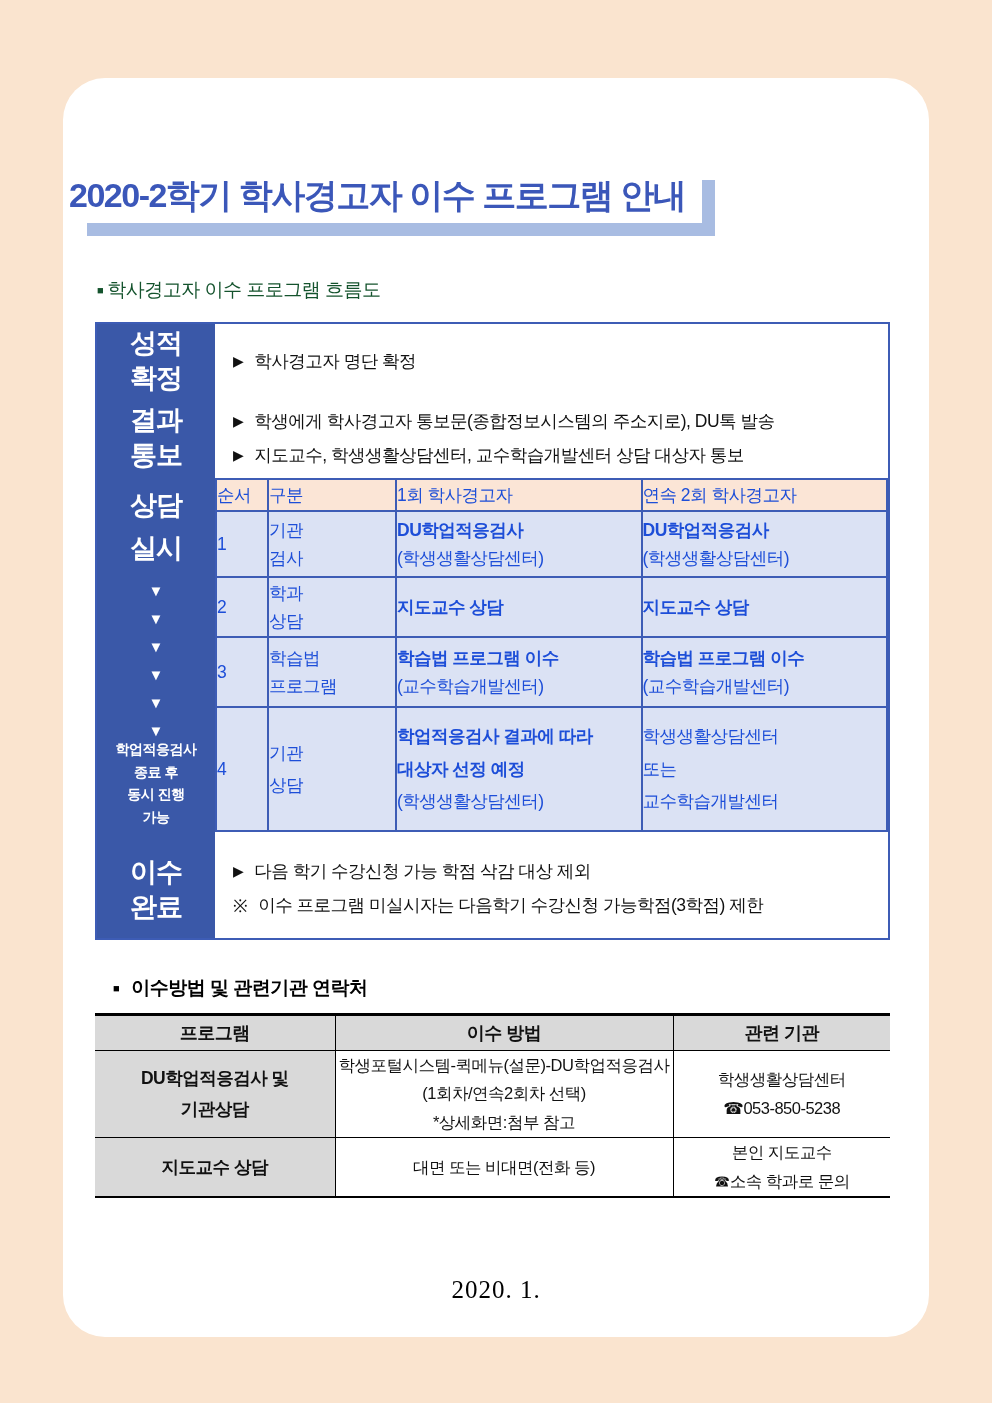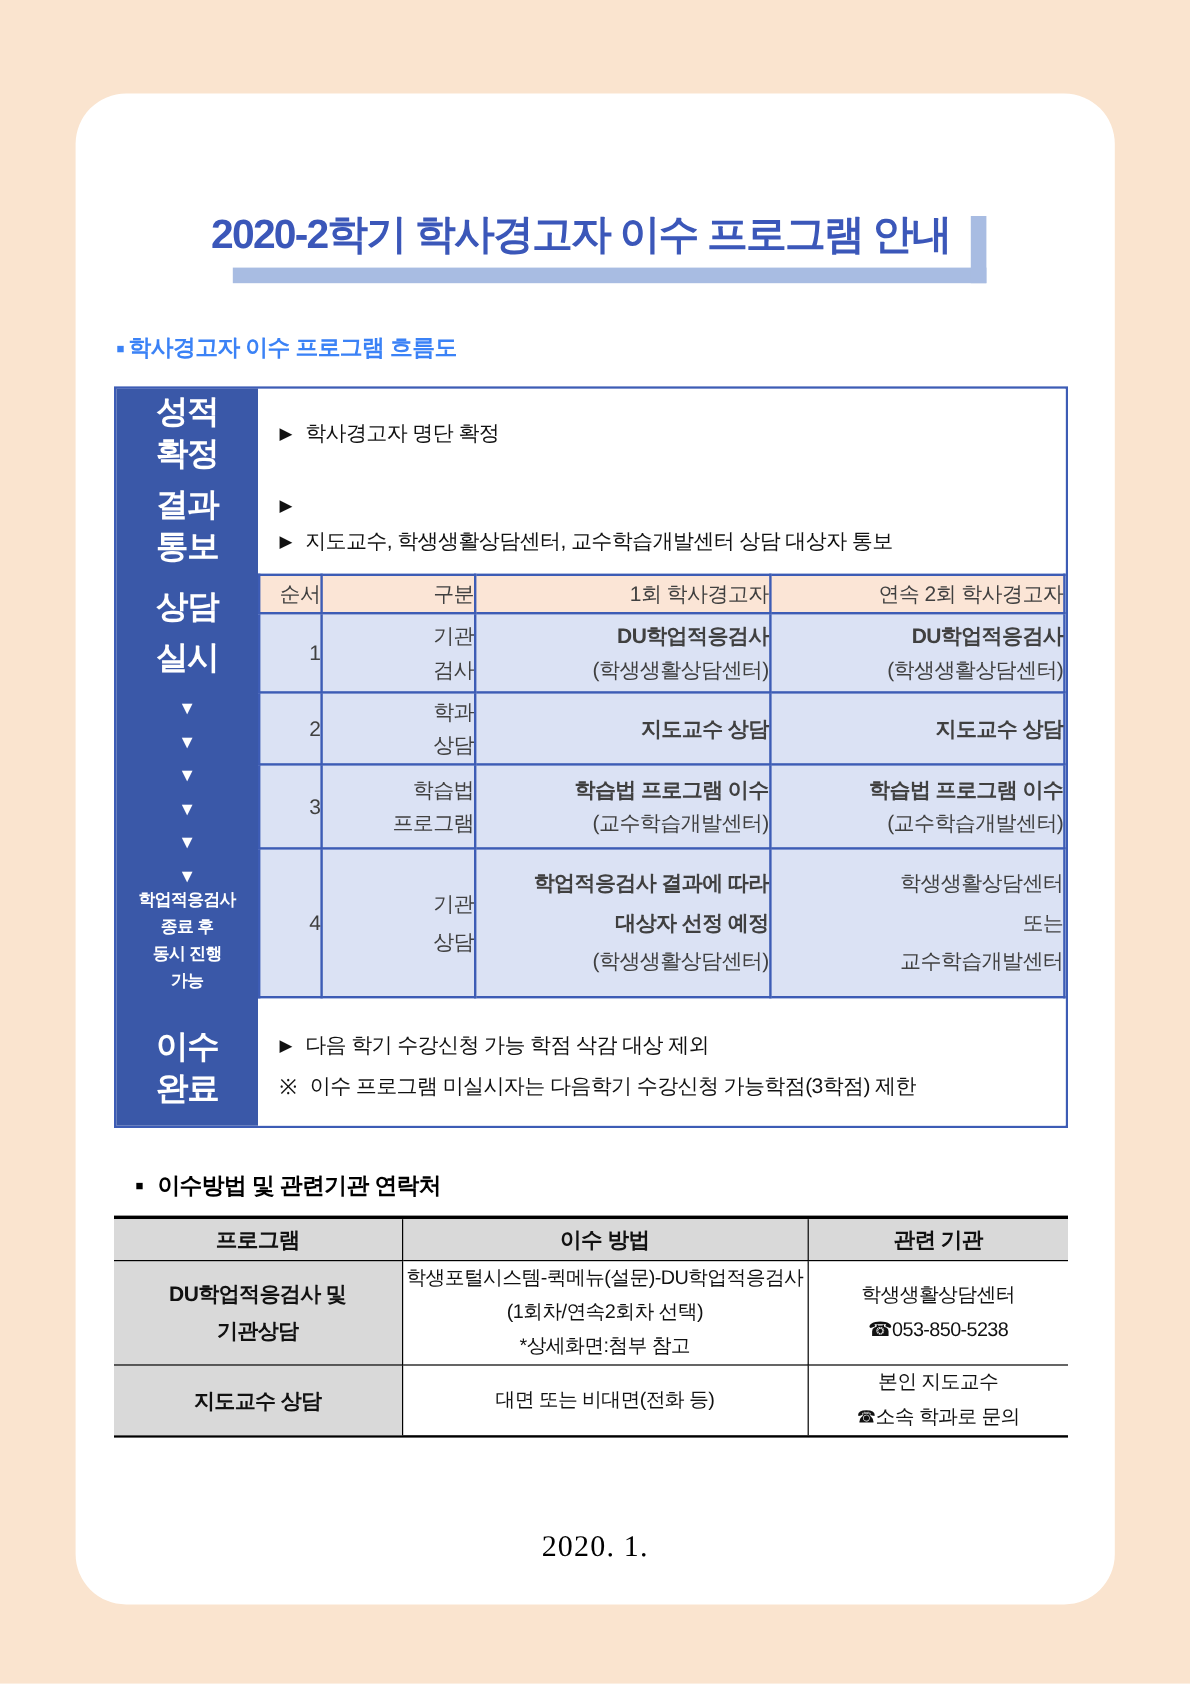--- a/index.html
+++ b/index.html
@@ -17,7 +17,7 @@
   }
 
   
-  .title-block { position:absolute; left:0; right:0; top:95px; text-align:center; }
+  .title-block { position:absolute; left:0; right:0; top:95px; text-align:left; }
   .title-wrap { display:inline-block; position:relative; padding:0 30px 17px 6px; }
   .title-text {
     font-size:34px; font-weight:bold; color:#3B57B9; letter-spacing:-1.5px;

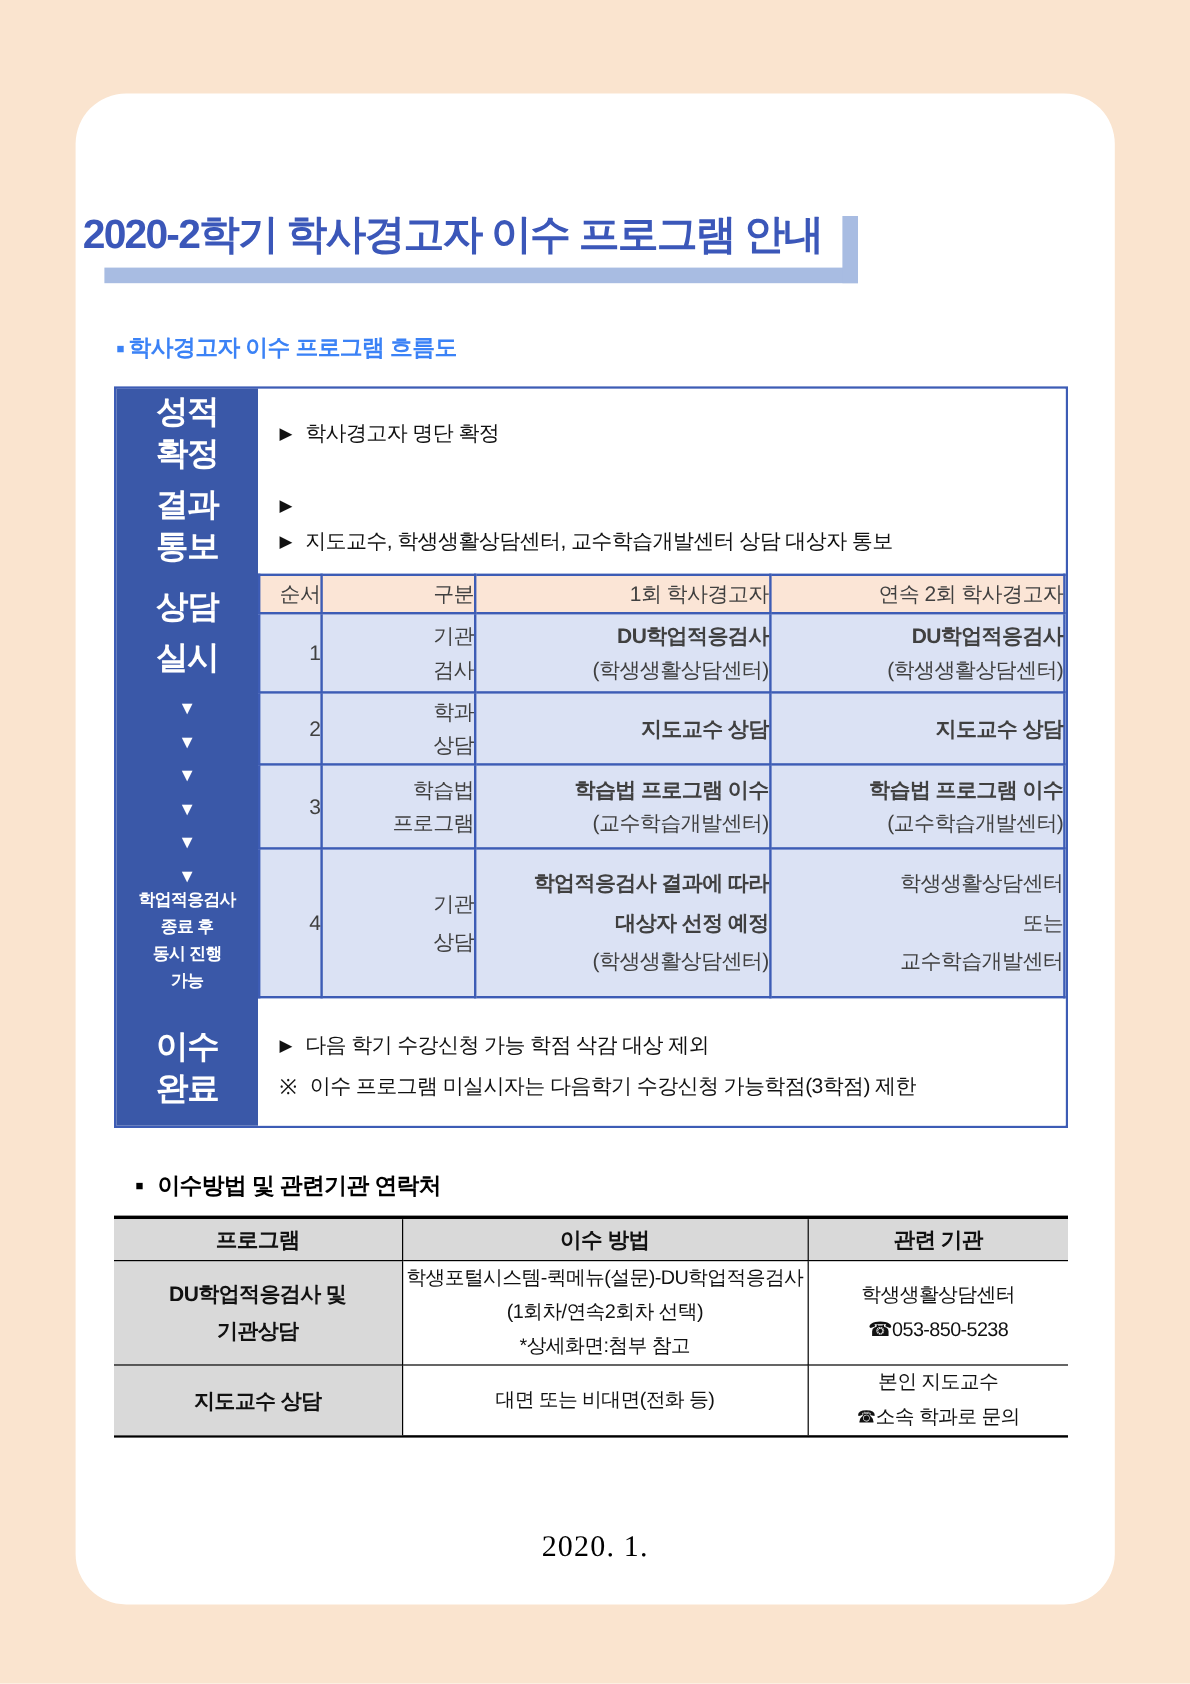--- a/index.html
+++ b/index.html
@@ -29,7 +29,7 @@
   
   .sec1-heading {
     position:absolute; left:34px; top:199px;
-    font-size:19px; font-weight:bold; color:#3b82f6; letter-spacing:-0.5px;
+    font-size:19px; font-weight:normal; color:#14532d; letter-spacing:-0.5px;
   }
   .sec1-heading .sq { font-size:11px; vertical-align:2px; margin-right:4px; }
   .sec2-heading {

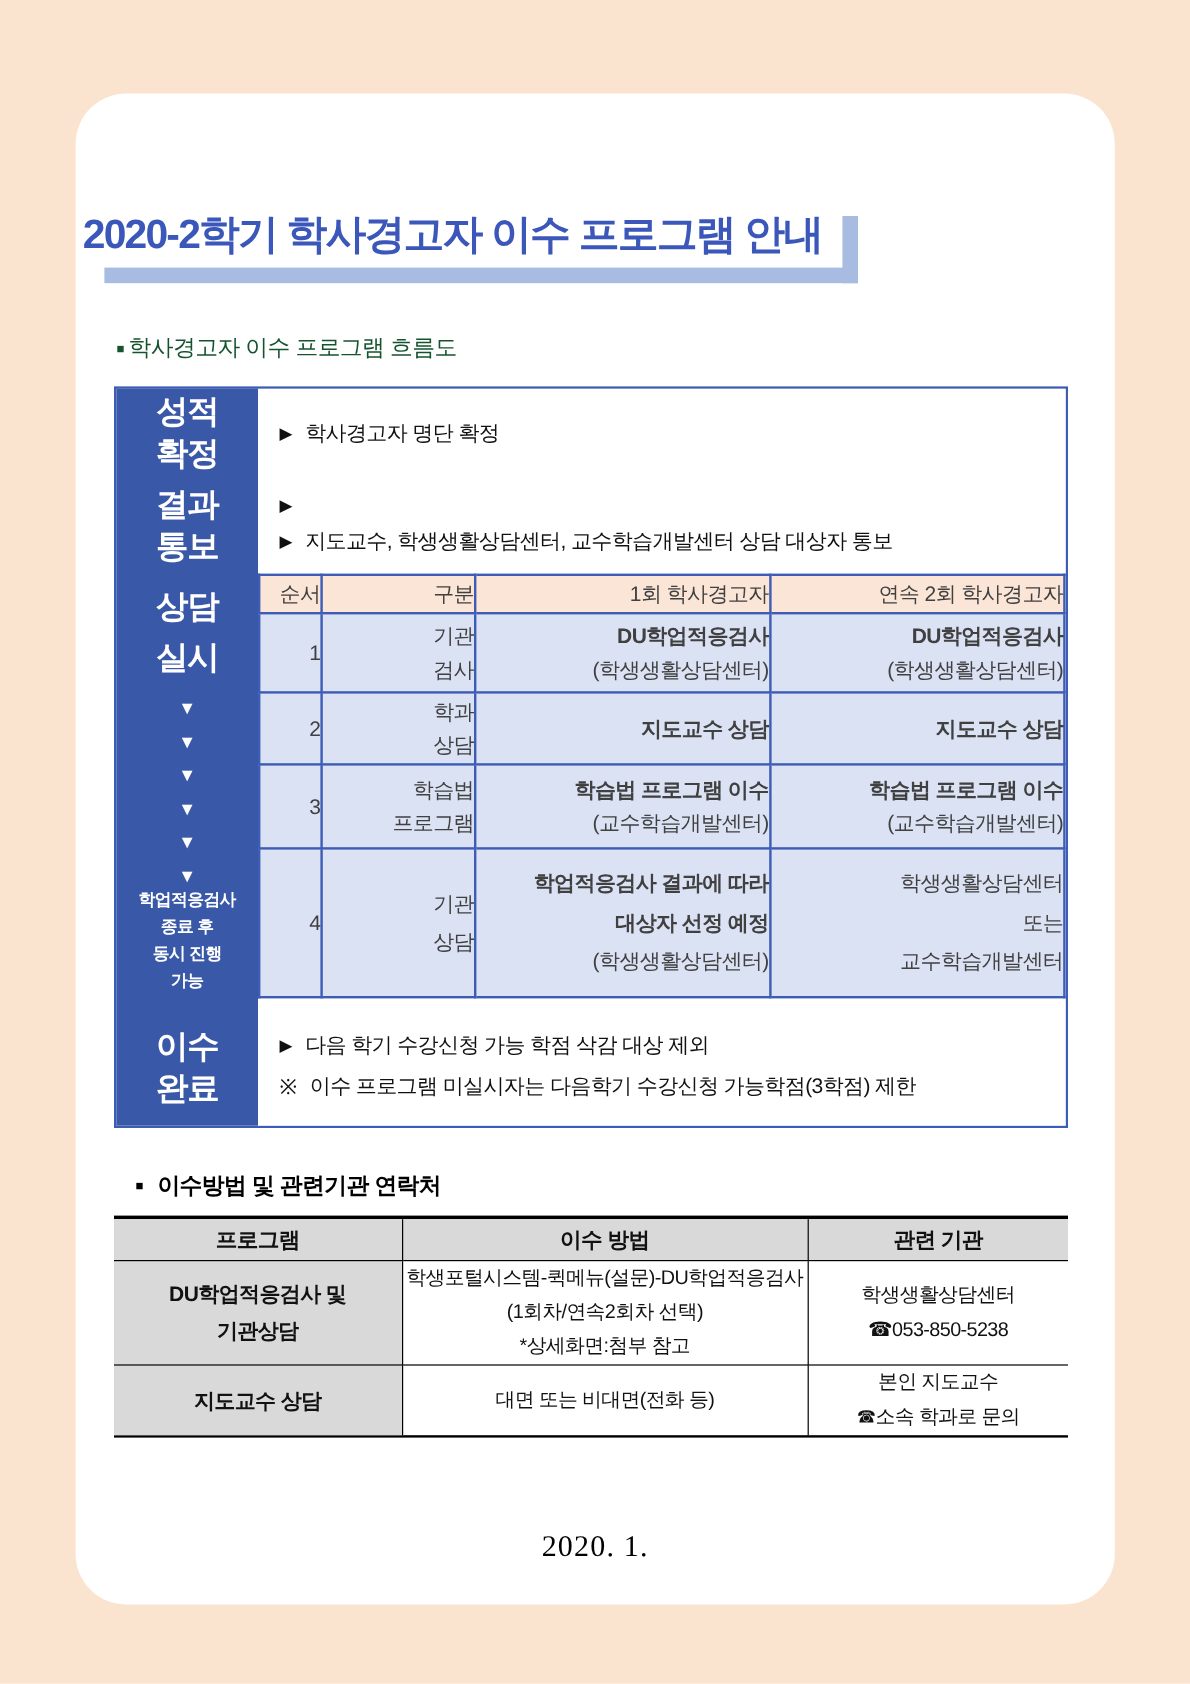--- a/index.html
+++ b/index.html
@@ -171,6 +171,7 @@
       <div class="c2">
         <div class="bullet-line">
           <span class="mk">▶</span>
+          <span>학생에게 학사경고자 통보문(종합정보시스템의 주소지로), DU톡 발송</span>
         </div>
         <div class="bullet-line">
           <span class="mk">▶</span>

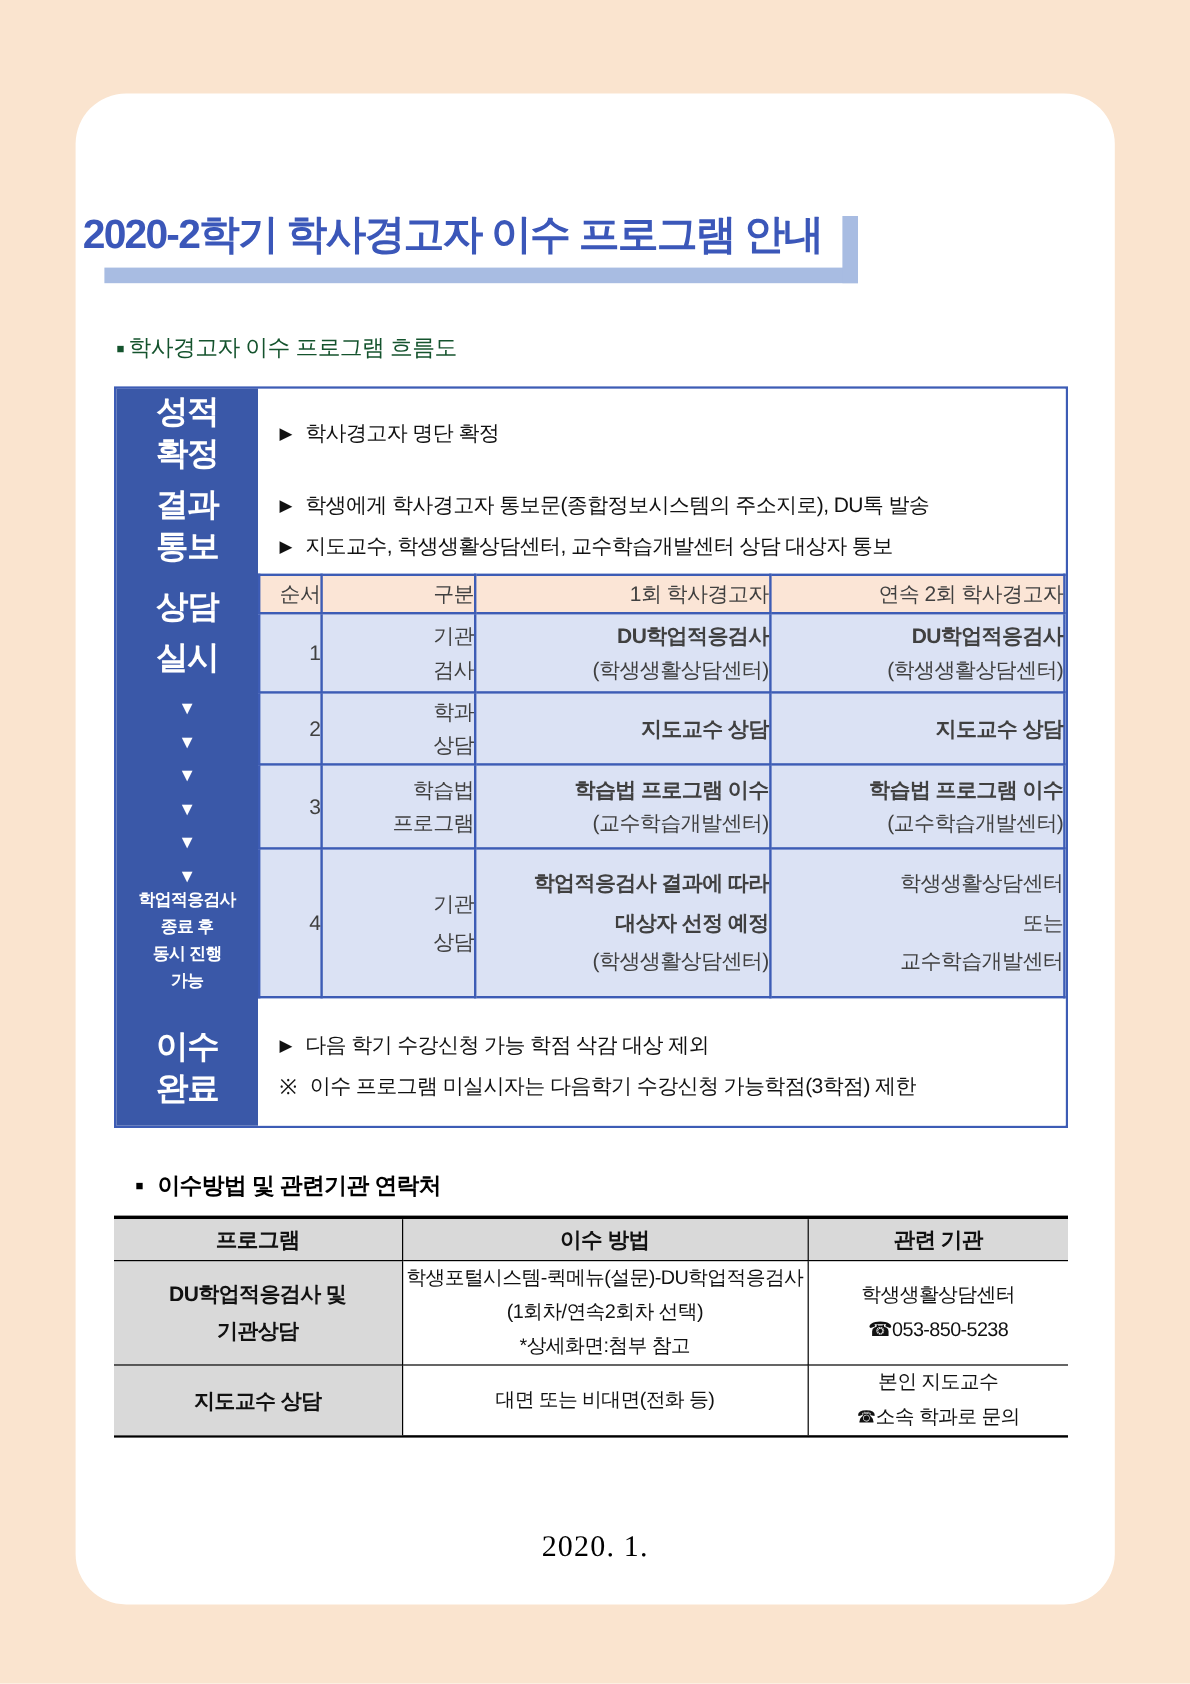--- a/index.html
+++ b/index.html
@@ -71,8 +71,8 @@
 
   table.flow-table { border-collapse:collapse; width:100%; table-layout:fixed; }
   table.flow-table td, table.flow-table th {
-    border:2px solid #3D5CB5; text-align:right; vertical-align:middle;
-    font-size:17.5px; letter-spacing:-0.5px; font-weight:normal; color:#404040;
+    border:2px solid #3D5CB5; text-align:left; vertical-align:middle;
+    font-size:17.5px; letter-spacing:-0.5px; font-weight:normal; color:#1d4ed8;
   }
   table.flow-table .col-no  { width:52px; }
   table.flow-table .col-cat { width:128px;margin-left:29px; }

